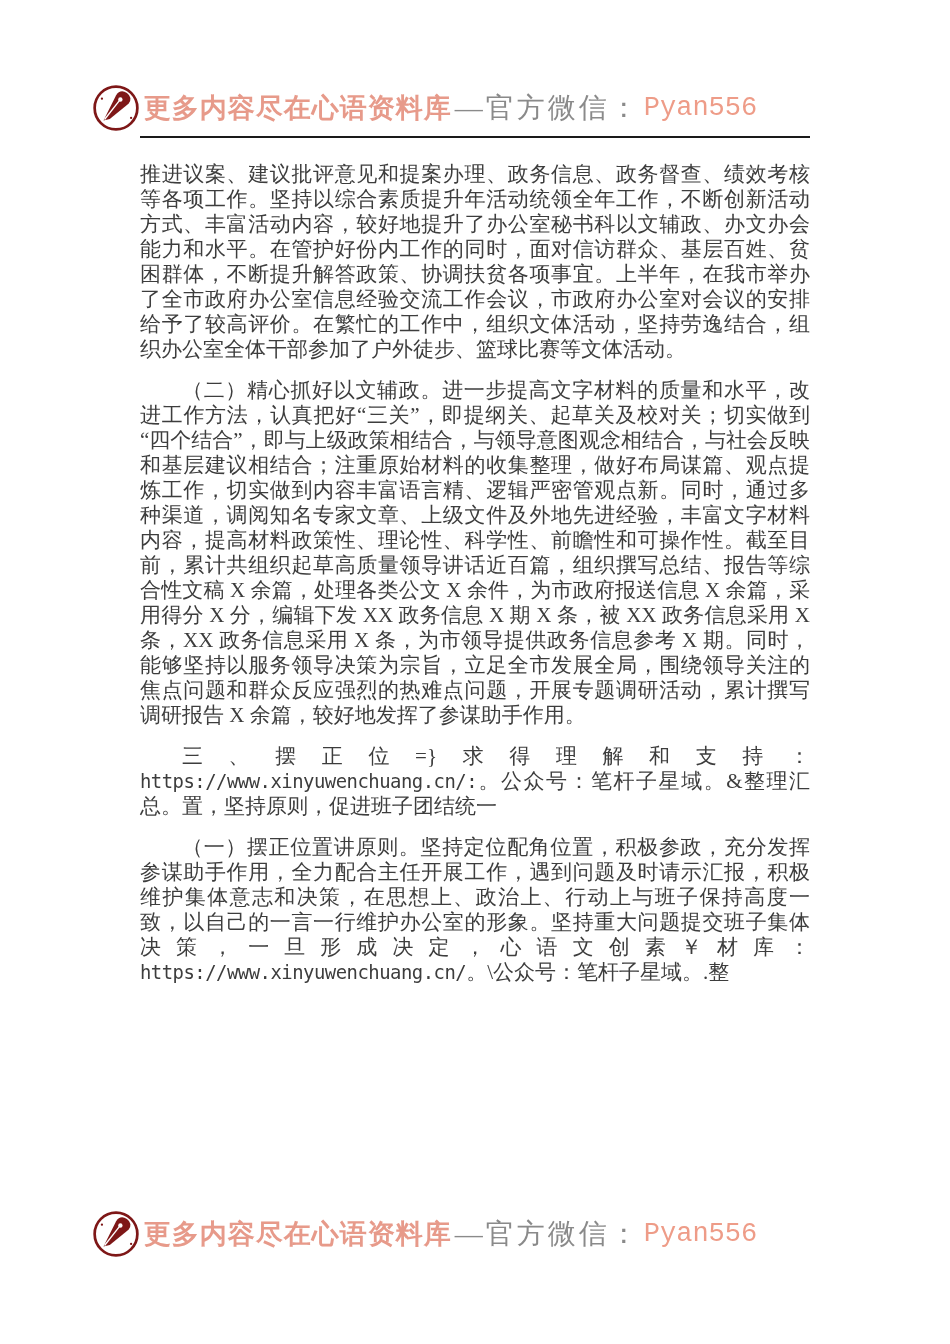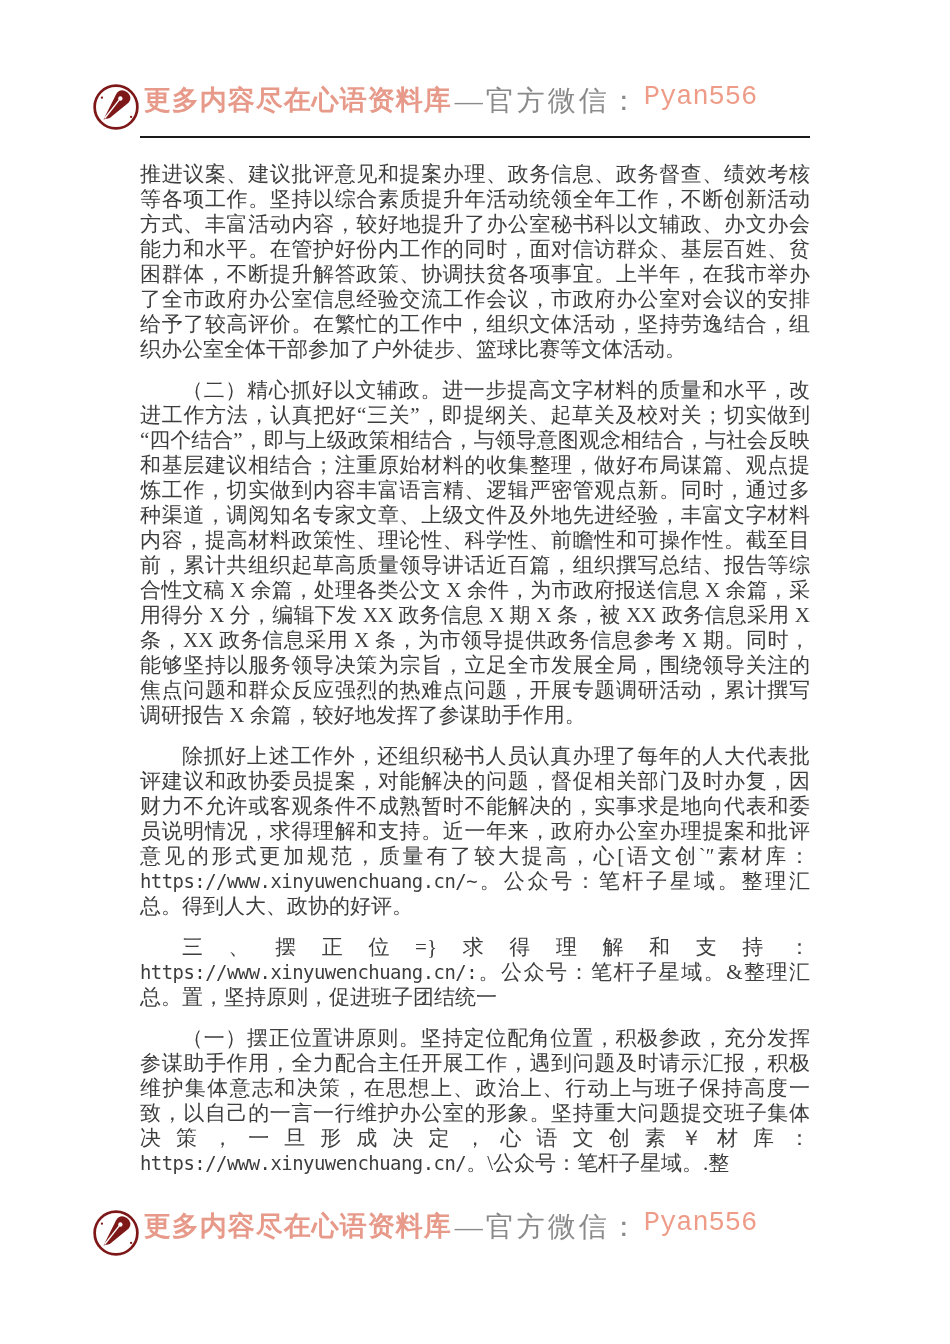--- a/index.html
+++ b/index.html
@@ -11,7 +11,7 @@
   
   .wm{
     position:absolute;left:0;width:848px;height:52px;
-    display:flex;justify-content:center;align-items:flex-start;gap:3px;
+    display:flex;justify-content:center;align-items:center;gap:3px;
   }
   .wm-header{top:82px;}
   .wm-footer{top:1208px;}

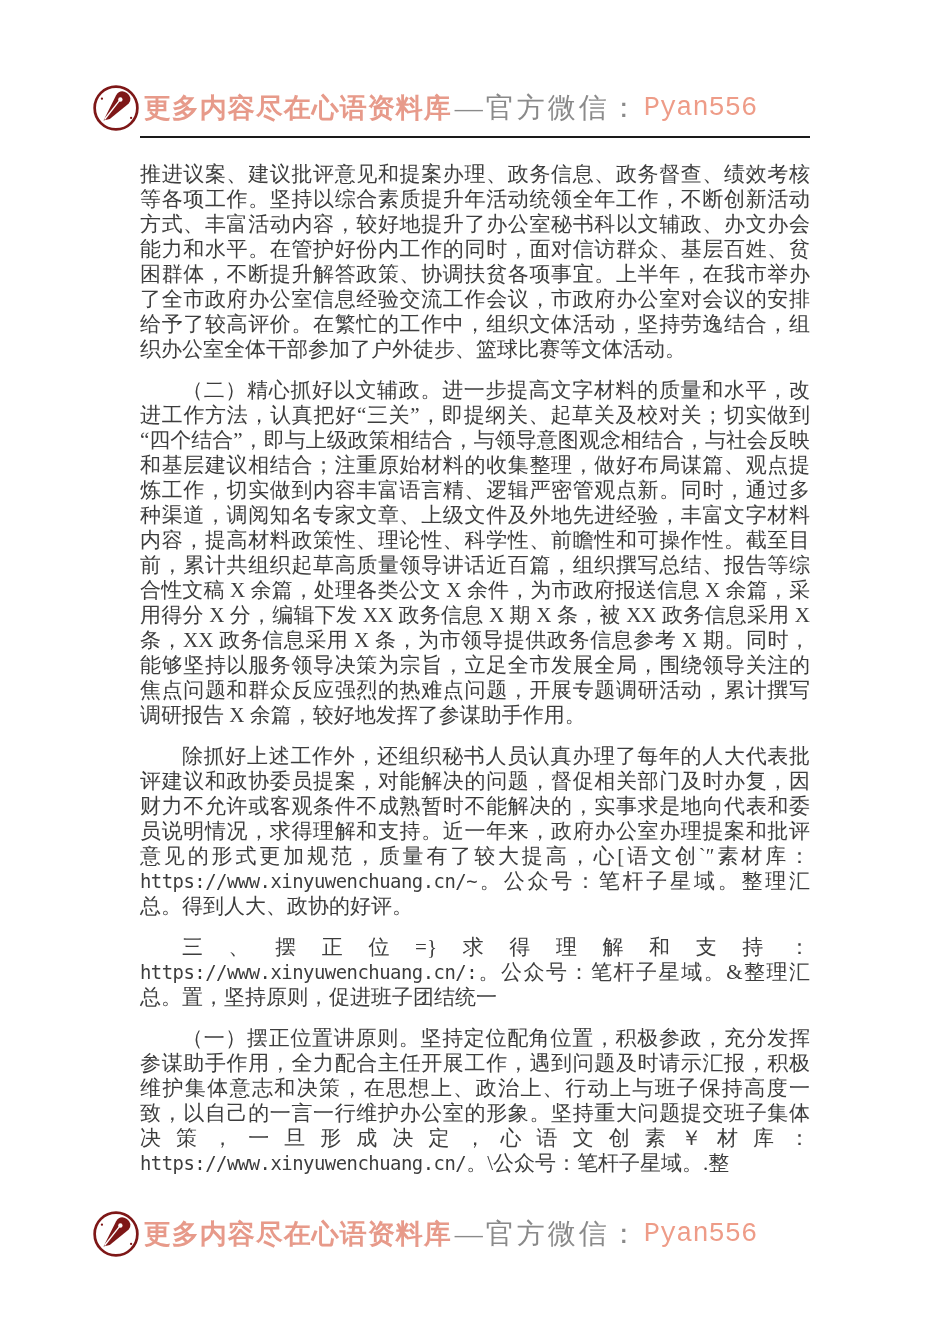--- a/index.html
+++ b/index.html
@@ -69,7 +69,6 @@
 <div class="doc">
     <p class="para"><span>推进议案、建议批评意见和提案办理、政务信息、政务督查、绩效考核等各项工作。坚持以综合素质提升年活动统领全年工作，不断创新活动方式、丰富活动内容，较好地提升了办公室秘书科以文辅政、办文办会能力和水平。在管护好份内工作的同时，面对信访群众、基层百姓、贫困群体，不断提升解答政策、协调扶贫各项事宜。上半年，在我市举办了全市政府办公室信息经验交流工作会议，市政府办公室对会议的安排给予了较高评价。在繁忙的工作中，组织文体活动，坚持劳逸结合，组织办公室全体干部参加了户外徒步、篮球比赛等文体活动。</span></p>
     <p class="para indent"><span class="bold">（二）精心抓好以文辅政。</span><span>进一步提高文字材料的质量和水平，改进工作方法，认真把好“三关”，即提纲关、起草关及校对关；切实做到“四个结合”，即与上级政策相结合，与领导意图观念相结合，与社会反映和基层建议相结合；注重原始材料的收集整理，做好布局谋篇、观点提炼工作，切实做到内容丰富语言精、逻辑严密管观点新。同时，通过多种渠道，调阅知名专家文章、上级文件及外地先进经验，丰富文字材料内容，提高材料政策性、理论性、科学性、前瞻性和可操作性。截至目前，累计共组织起草高质量领导讲话近百篇，组织撰写总结、报告等综合性文稿 X 余篇，处理各类公文 X 余件，为市政府报送信息 X 余篇，采用得分 X 分，编辑下发 XX 政务信息 X 期 X 条，被 XX 政务信息采用 X 条，XX 政务信息采用 X 条，为市领导提供政务信息参考 X 期。同时，能够坚持以服务领导决策为宗旨，立足全市发展全局，围绕领导关注的焦点问题和群众反应强烈的热难点问题，开展专题调研活动，累计撰写调研报告 X 余篇，较好地发挥了参谋助手作用。</span></p>
-    <p class="para indent"><span>除抓好上述工作外，还组织秘书人员认真办理了每年的人大代表批评建议和政协委员提案，对能解决的问题，督促相关部门及时办复，因财力不允许或客观条件不成熟暂时不能解决的，实事求是地向代表和委员说明情况，求得理解和支持。近一年来，政府办公室办理提案和批评意见的形式更加规范，质量有了较大提高，心[语文创`″素材库：</span><span class="mono">https://www.xinyuwenchuang.cn/~</span><span>。公众号：笔杆子星域。整理汇总。得到人大、政协的好评。</span></p>
     <p class="para indent"><span>三、摆正位=}求得理解和支持：</span><span class="mono">https://www.xinyuwenchuang.cn/:</span><span>。公众号：笔杆子星域。&amp;整理汇总。置，坚持原则，促进班子团结统一</span></p>
     <p class="para indent"><span>（一）摆正位置讲原则。坚持定位配角位置，积极参政，充分发挥参谋助手作用，全力配合主任开展工作，遇到问题及时请示汇报，积极维护集体意志和决策，在思想上、政治上、行动上与班子保持高度一致，以自己的一言一行维护办公室的形象。坚持重大问题提交班子集体决策，一旦形成决定，心语文创素￥材库：</span><span class="mono">https://www.xinyuwenchuang.cn/</span><span>。\公众号：笔杆子星域。.整</span></p>
   </div>

